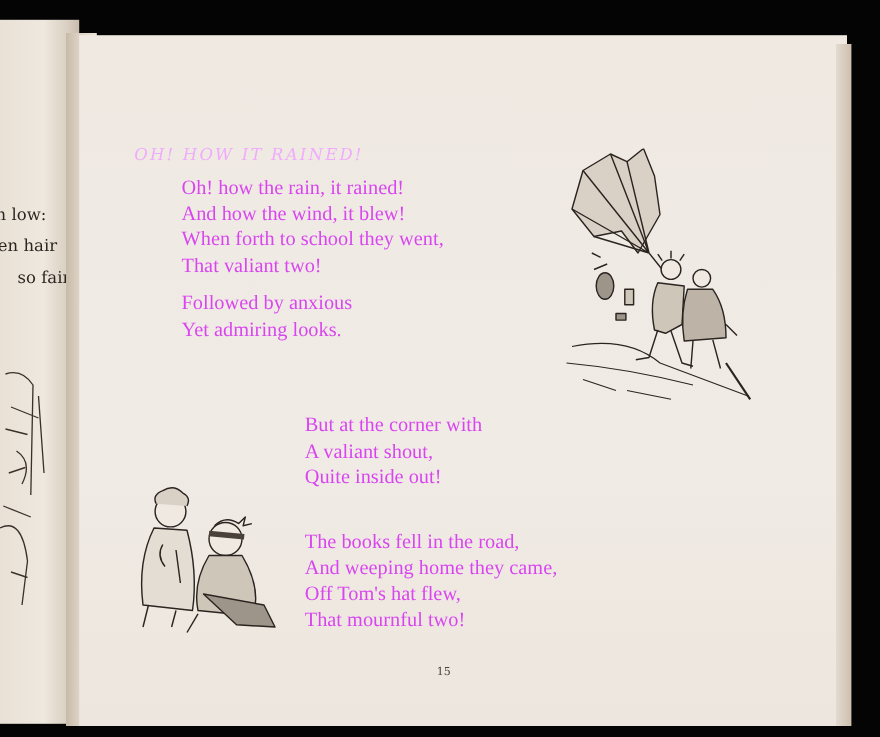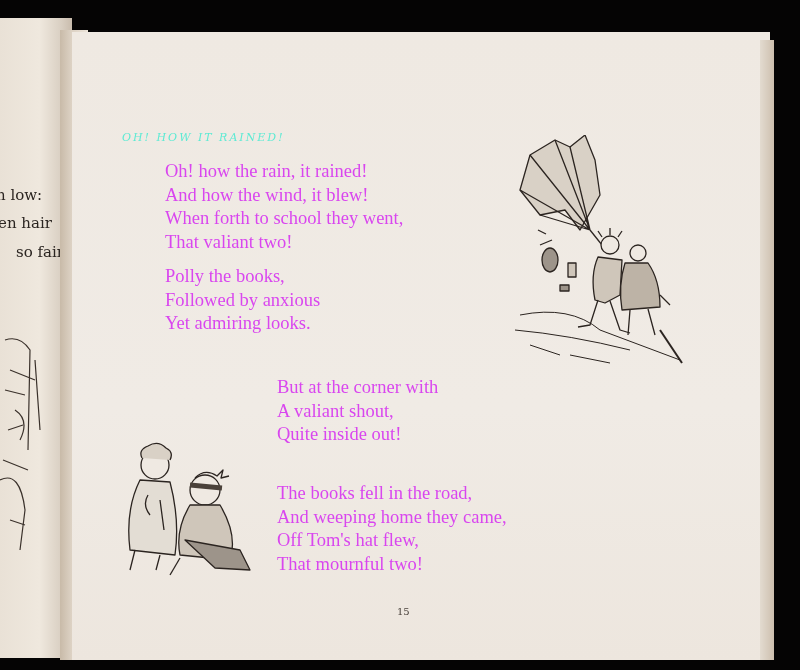--- a/index.html
+++ b/index.html
@@ -15,8 +15,8 @@
                 background:linear-gradient(180deg,#efe9e2 0%,#f0ebe5 60%,#ede6de 100%); }
   .edge { position:absolute; left:760px; top:40px; width:14px; height:620px;
           background:linear-gradient(90deg,#e3dbd0,#cdbfae); }
-  .title { position:absolute; left:122px; top:131px; font-size:11px; font-style:italic;
-           letter-spacing:2px; color:#5eead4;text-align:right; }
+  .title { position:absolute; left:122px; top:131px; font-size:15px; font-style:italic;
+           letter-spacing:2px; color:#f0abfc;text-align:right; }
   .stanza { position:absolute; font-size:18.5px; line-height:23.5px; color:#d946ef;font-family:Liberation Serif, serif; }
   .stanza div { white-space:nowrap; }
   .pagenum { position:absolute; left:397px; top:586px; font-size:10px; color:#4a423c;margin-top:20px; }

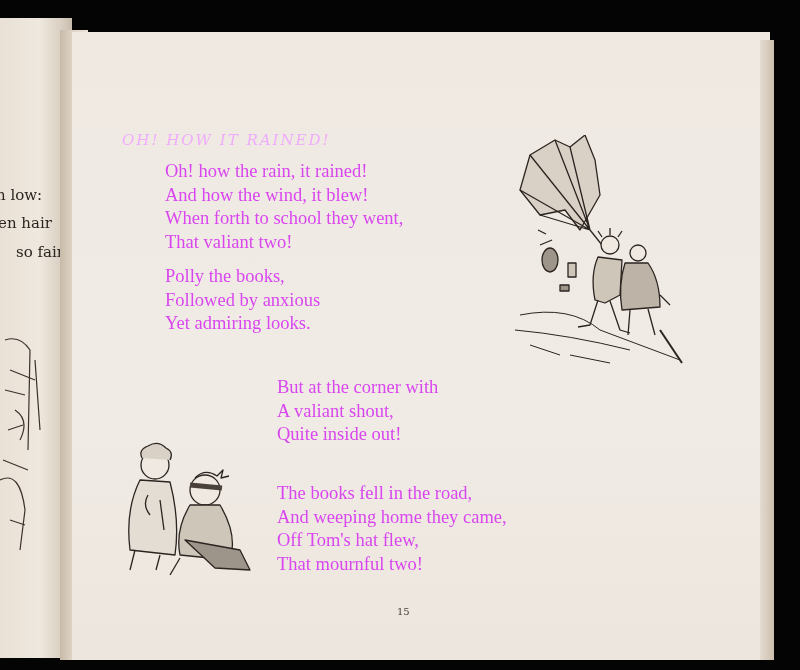--- a/index.html
+++ b/index.html
@@ -49,7 +49,6 @@
   <div>That valiant two!</div>
 </div>
 <div class="stanza" style="left:165px;top:265px;">
-  <div>Polly the books,</div>
   <div>Followed by anxious</div>
   <div>Yet admiring looks.</div>
 </div>

